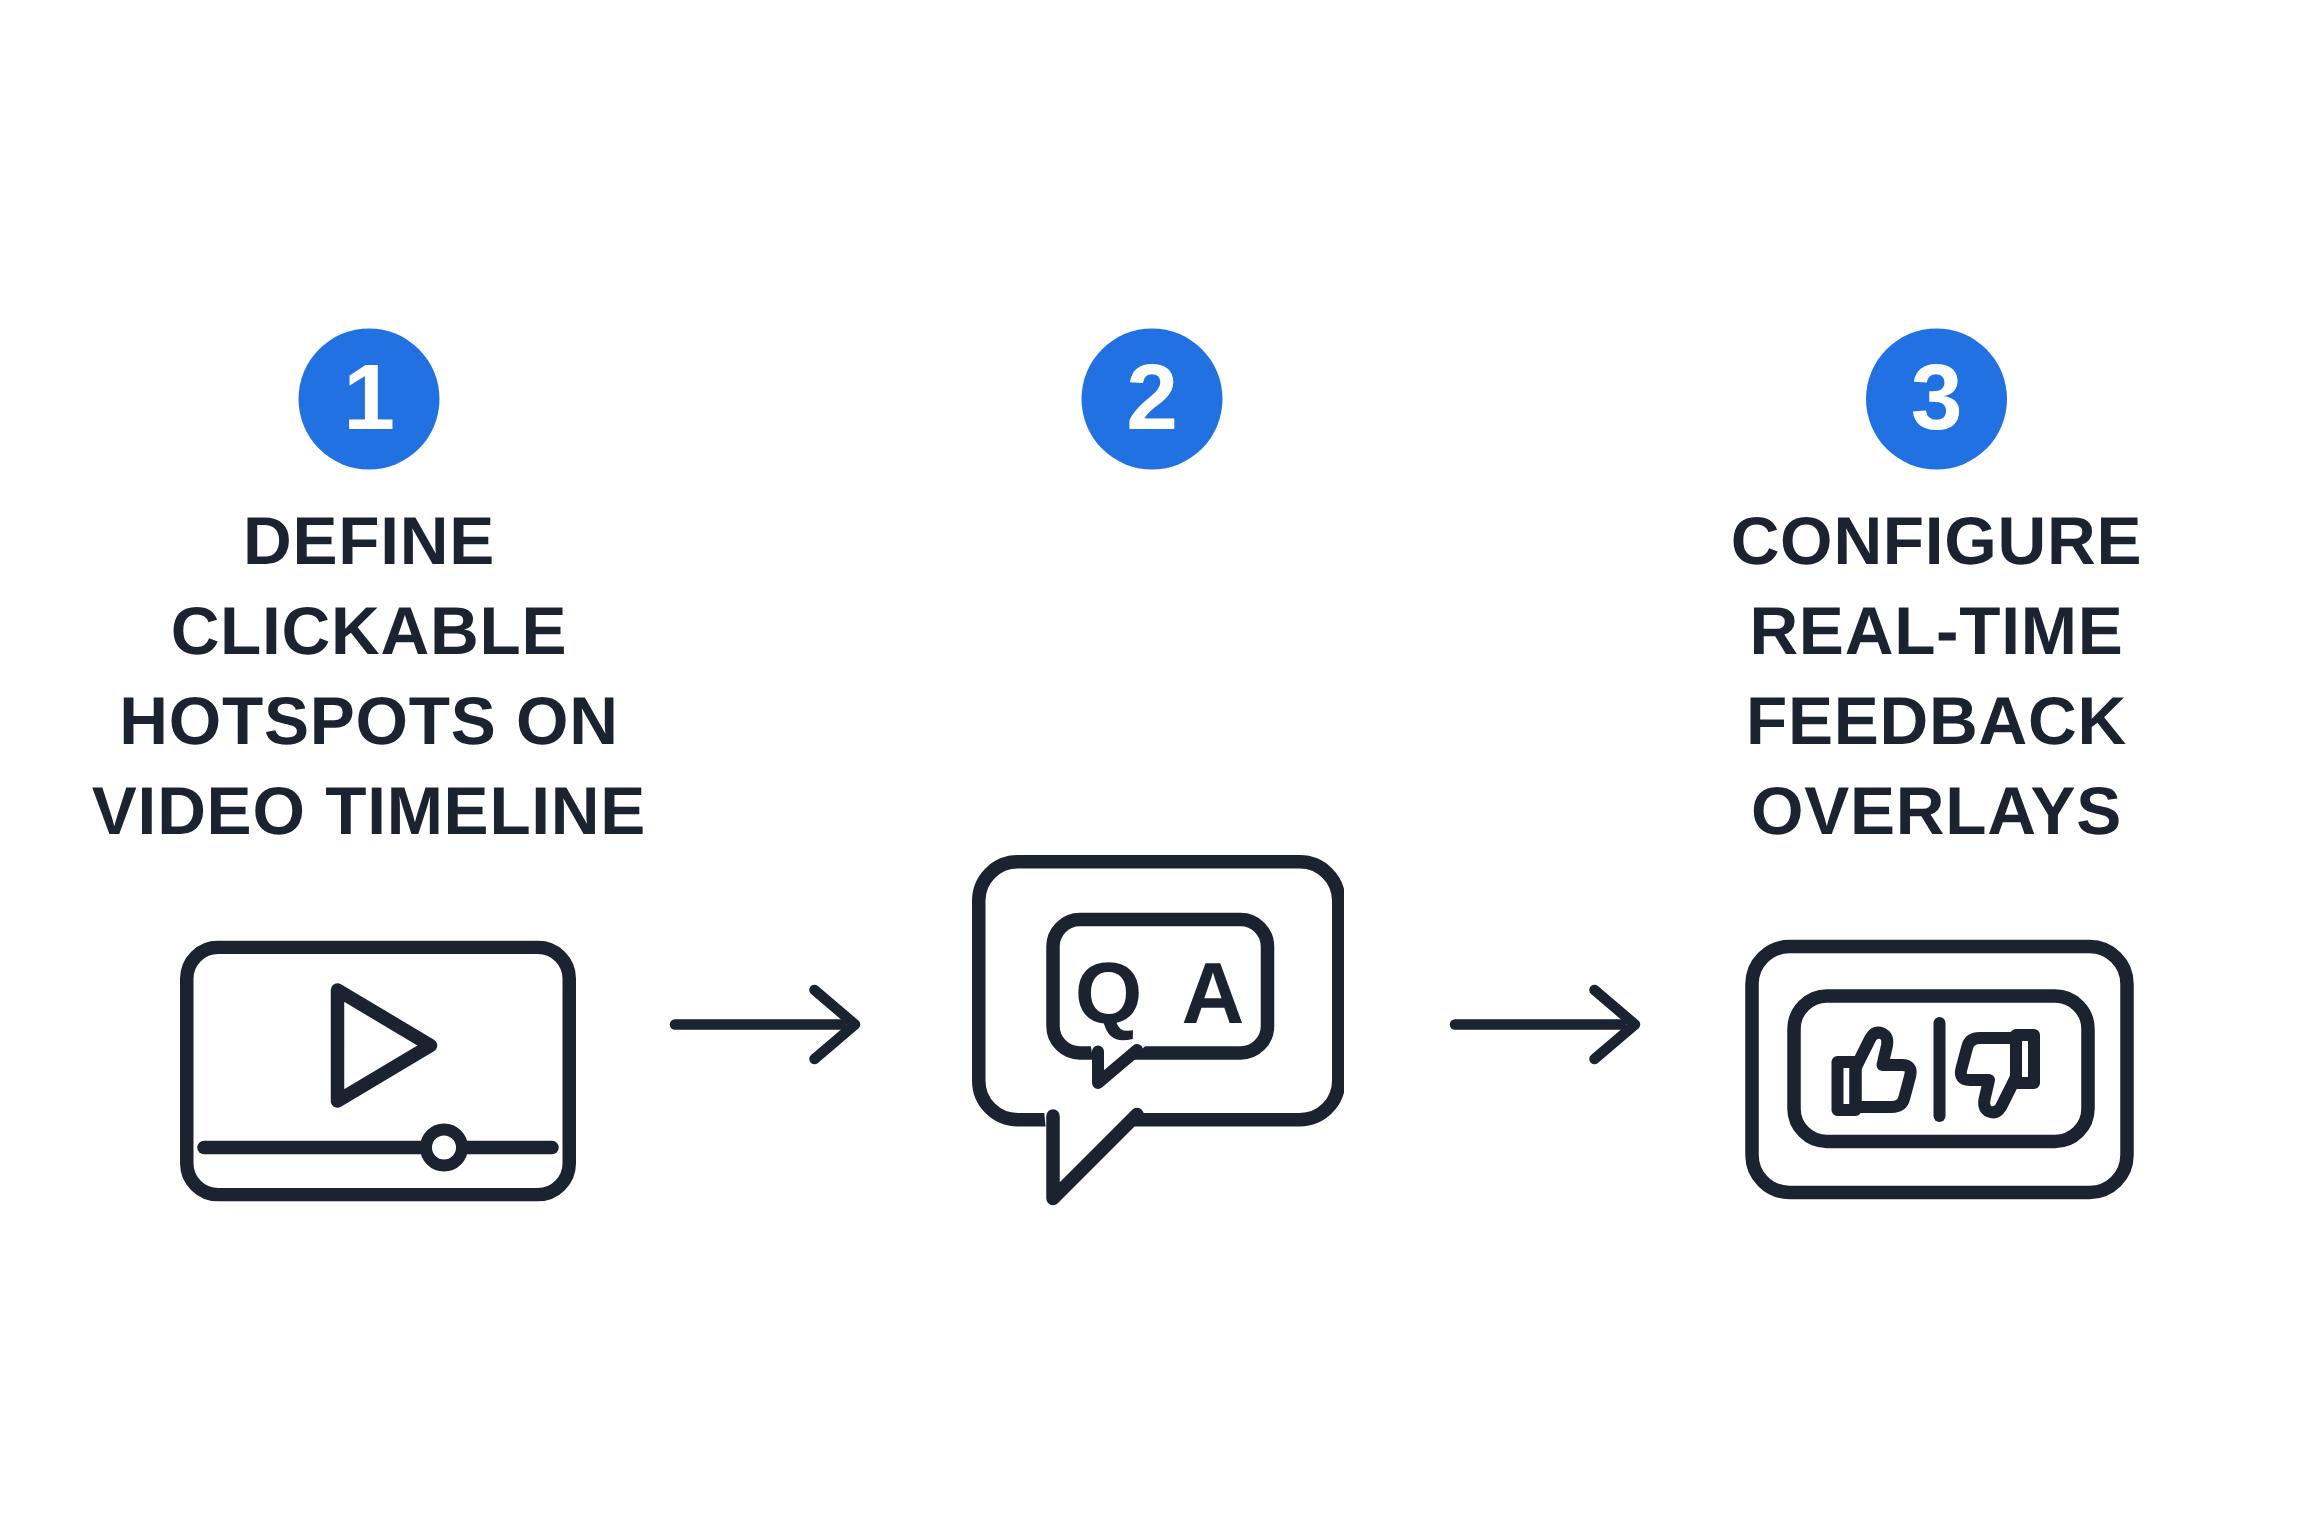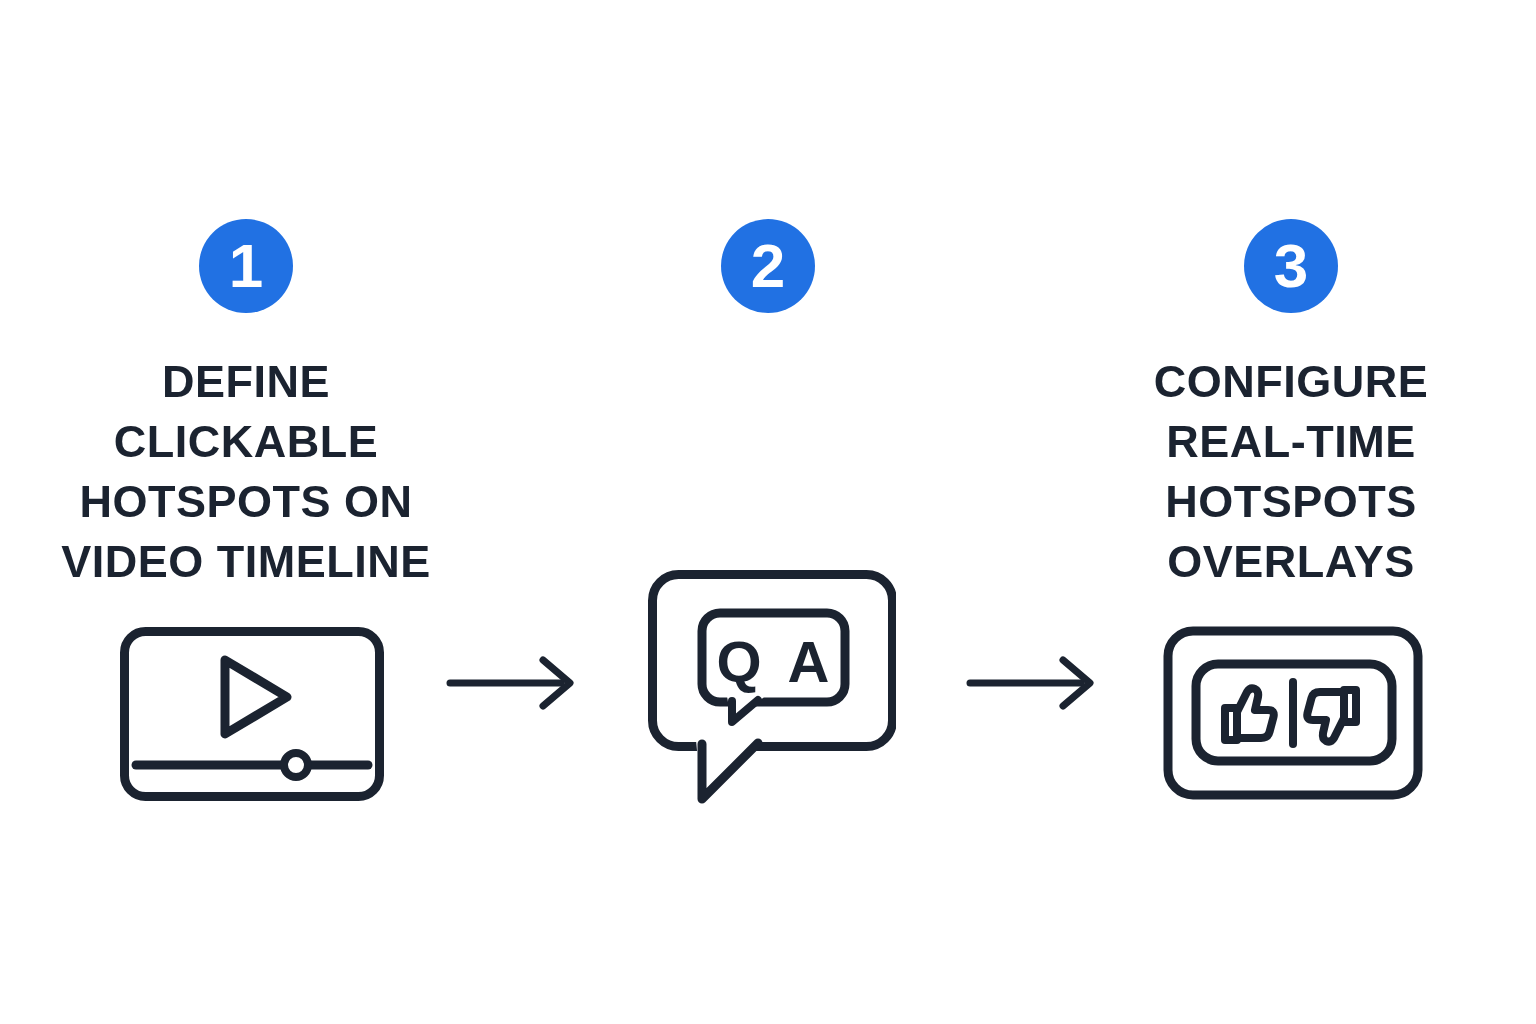--- a/index.html
+++ b/index.html
@@ -37,7 +37,7 @@
   .badge.c3{left:1244px;}
   .step-title{
     position:absolute;
-    top:352px;
+    top:331px;
     width:480px;
     text-align:center;
     font-size:45px;

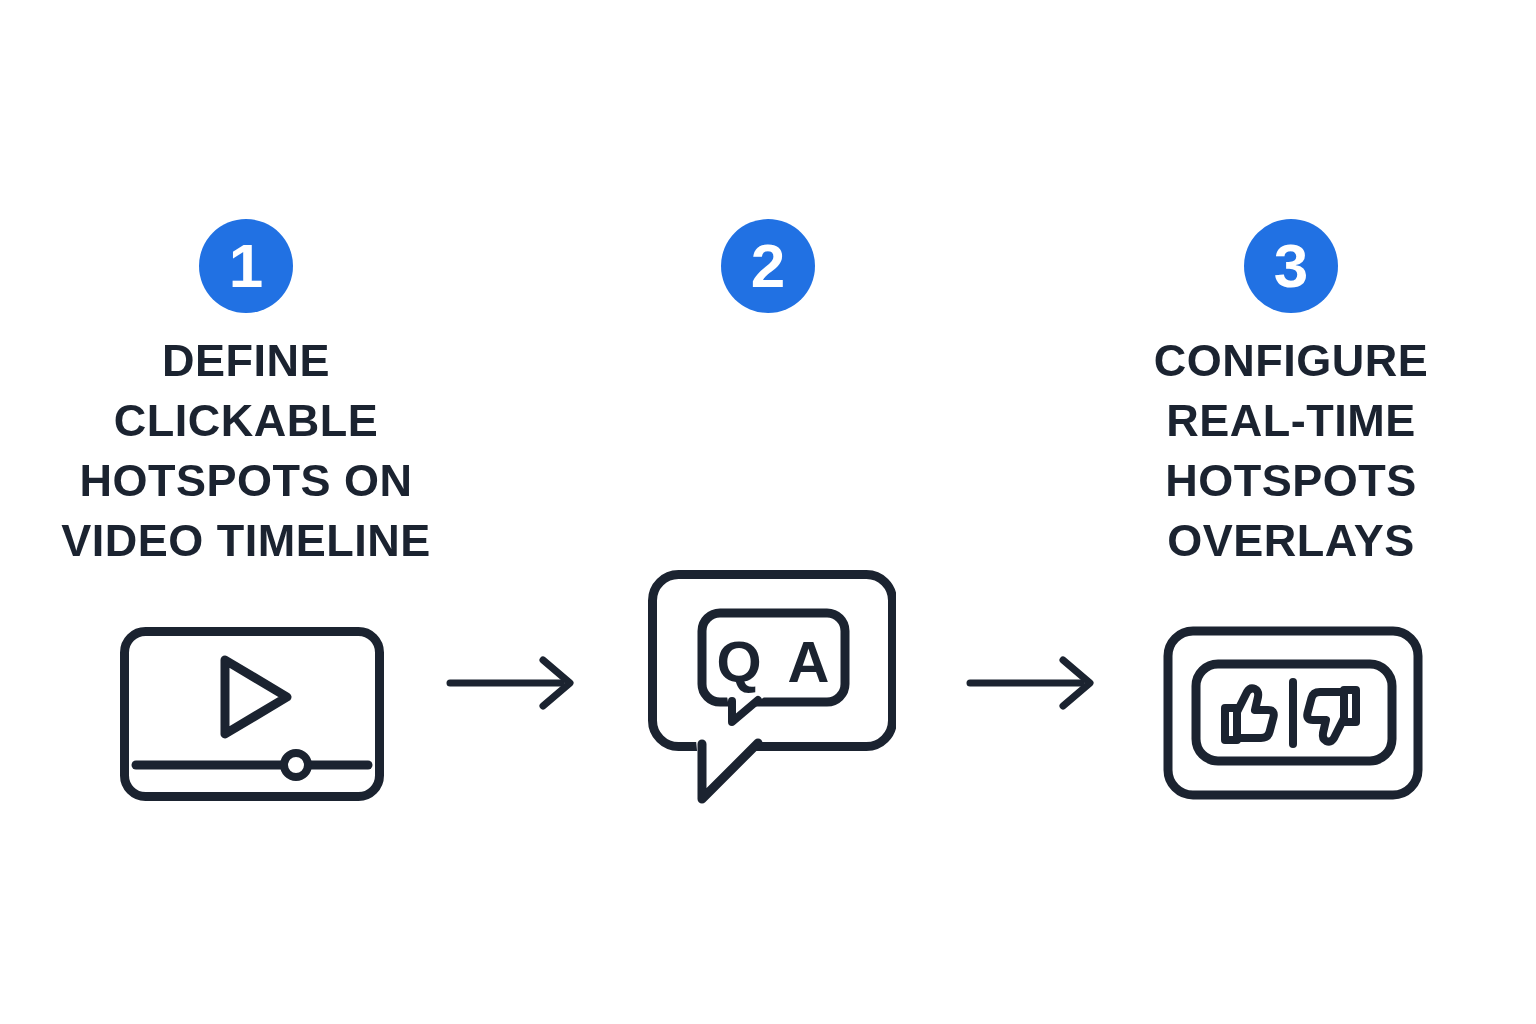--- a/index.html
+++ b/index.html
@@ -99,7 +99,7 @@
 VIDEO TIMELINE</div>
   <div class="step-title t3">CONFIGURE
 REAL-TIME
-HOTSPOTS
+FEEDBACK
 OVERLAYS</div>
 
   <svg class="icon" style="left:120px;top:627px;" width="264" height="174" viewBox="0 0 264 174" aria-hidden="true">

